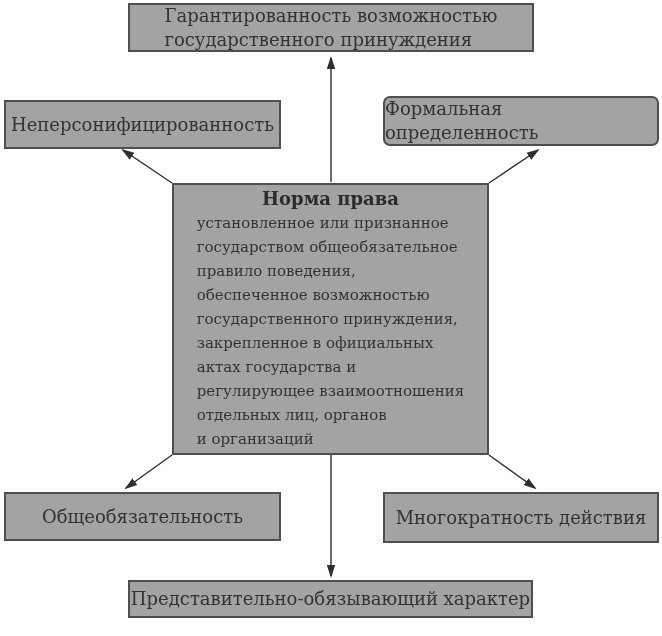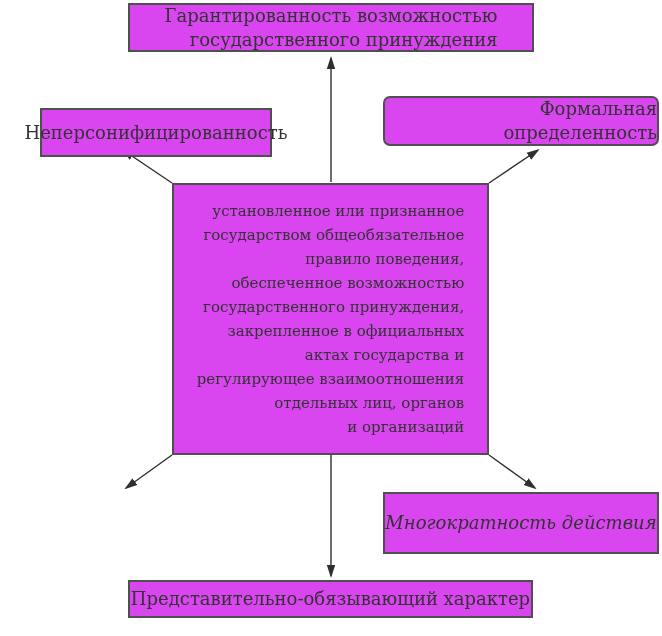--- a/index.html
+++ b/index.html
@@ -28,12 +28,12 @@
     position: absolute;
     box-sizing: border-box;
     border: 2px solid #4f4f4f;
-    background: #d946ef;
+    background: #a3a3a3;
     display: flex;
     flex-direction: column;
     align-items: center;
     justify-content: center;
-    text-align: right;
+    text-align: left;
   }
   .box .label {
     font-size: 18px;

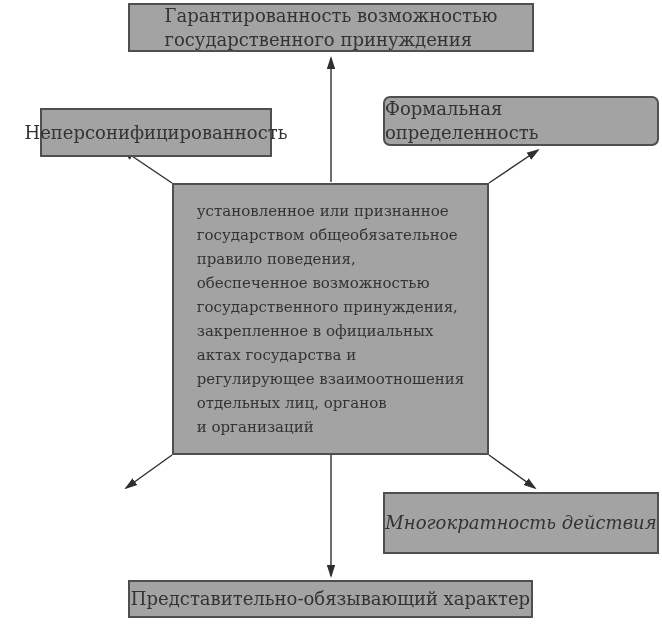--- a/index.html
+++ b/index.html
@@ -42,7 +42,7 @@
     color: #333333;
   }
   .box-top        { left: 128px; top: 3px;   width: 406px; height: 49px; }
-  .box-top-left   { left: 4px;   top: 108px;  width: 232px; height: 49px; margin-left: 36px; }
+  .box-top-left   { left: 4px;   top: 100px;  width: 277px; height: 49px; }
   .box-top-right  { left: 383px; top: 96px;  width: 276px; height: 50px; border-radius: 7px; }
   .box-center     { left: 172px; top: 183px; width: 317px; height: 272px; padding: 5px 8px; }
   .box-bot-left   { left: 4px;   top: 492px; width: 277px; height: 49px; }

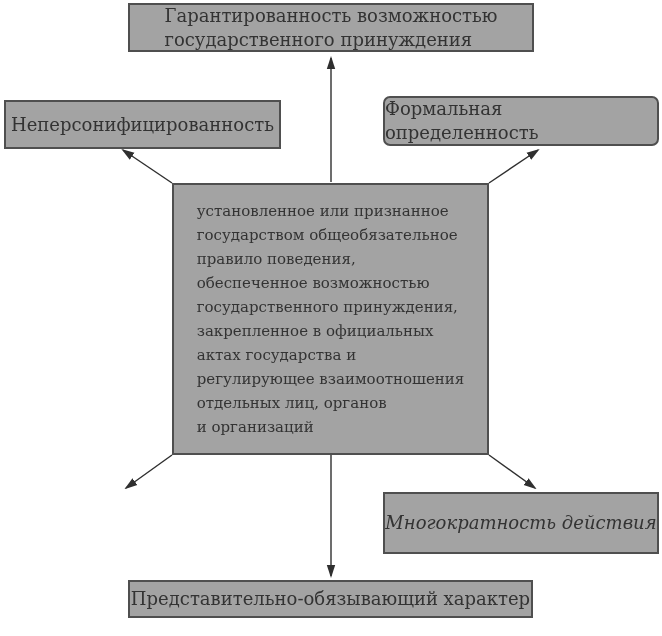--- a/index.html
+++ b/index.html
@@ -94,6 +94,7 @@
   </div>
 
   <div class="box box-center">
+    <div class="center-title">Норма права</div>
     <div class="center-desc">установленное или признанное
 государством общеобязательное
 правило поведения,

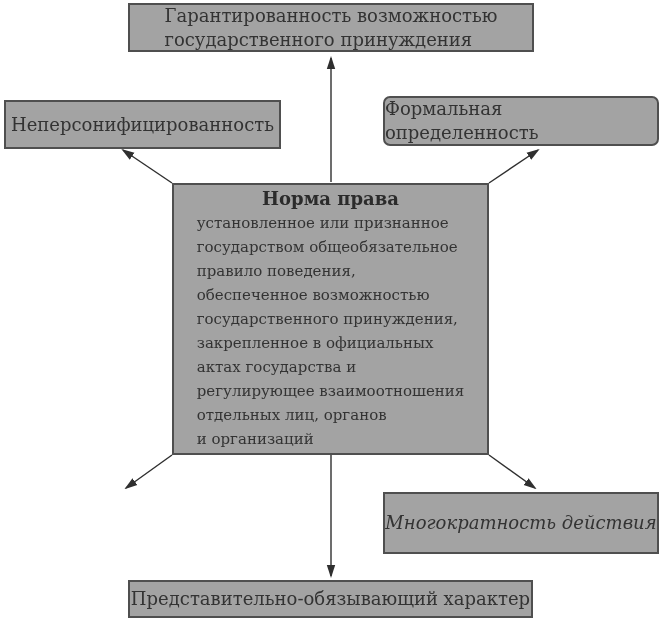--- a/index.html
+++ b/index.html
@@ -107,6 +107,9 @@
 и организаций</div>
   </div>
 
+  <div class="box box-bot-left">
+    <span class="label">Общеобязательность</span>
+  </div>
 
   <div class="box box-bot-right">
     <span class="label">Многократность действия</span>

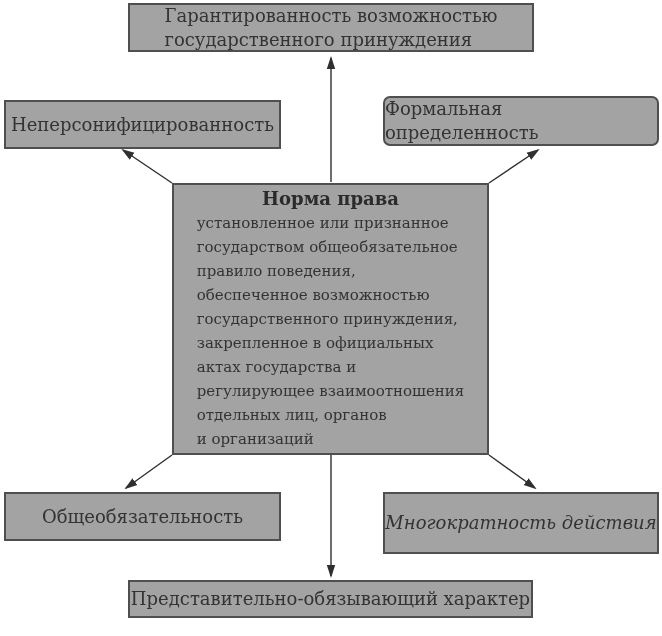--- a/index.html
+++ b/index.html
@@ -46,7 +46,7 @@
   .box-top-right  { left: 383px; top: 96px;  width: 276px; height: 50px; border-radius: 7px; }
   .box-center     { left: 172px; top: 183px; width: 317px; height: 272px; padding: 5px 8px; }
   .box-bot-left   { left: 4px;   top: 492px; width: 277px; height: 49px; }
-  .box-bot-right  { left: 383px; top: 492px; width: 276px; height: 62px; font-style: italic; }
+  .box-bot-right  { left: 383px; top: 492px; width: 276px; height: 51px; }
   .box-bottom     { left: 128px; top: 580px; width: 405px; height: 38px; }
   .center-title {
     font-size: 18px;

